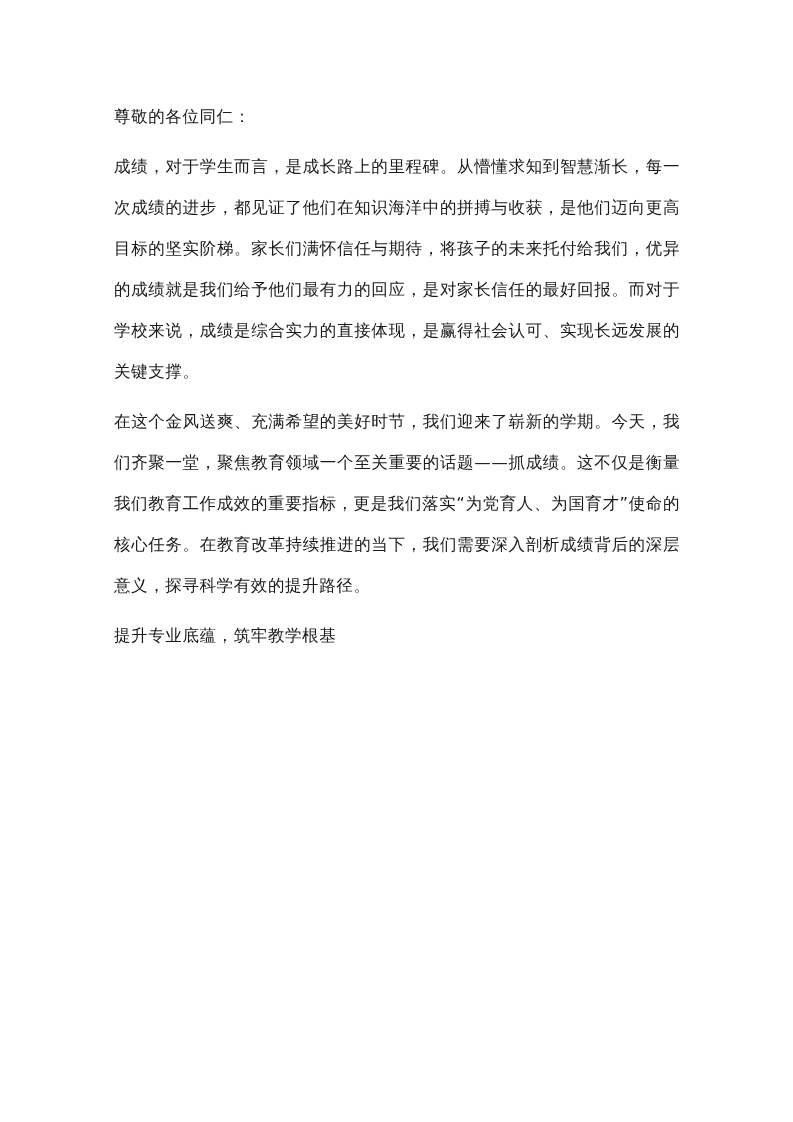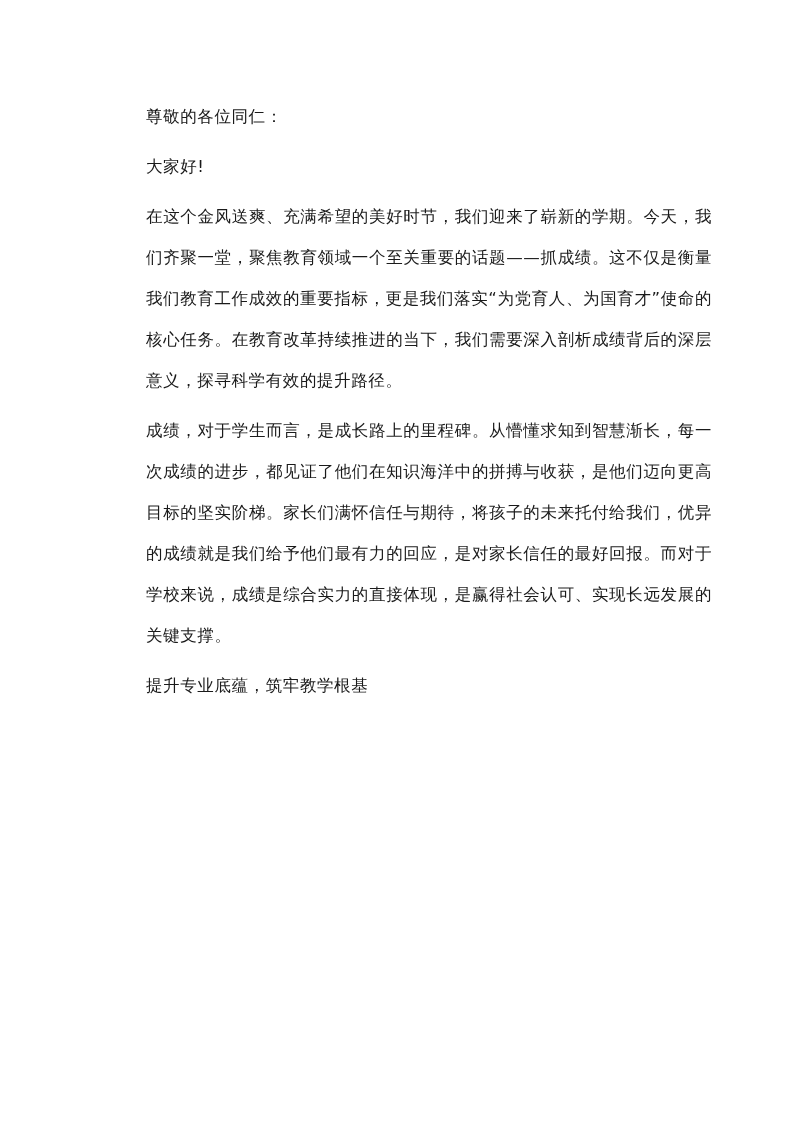--- a/index.html
+++ b/index.html
@@ -24,7 +24,6 @@
     left: 114px;
     top: 96px;
     width: 566px;
-    margin-left: 32px;
   }
   .para {
     font-size: 16.5px;

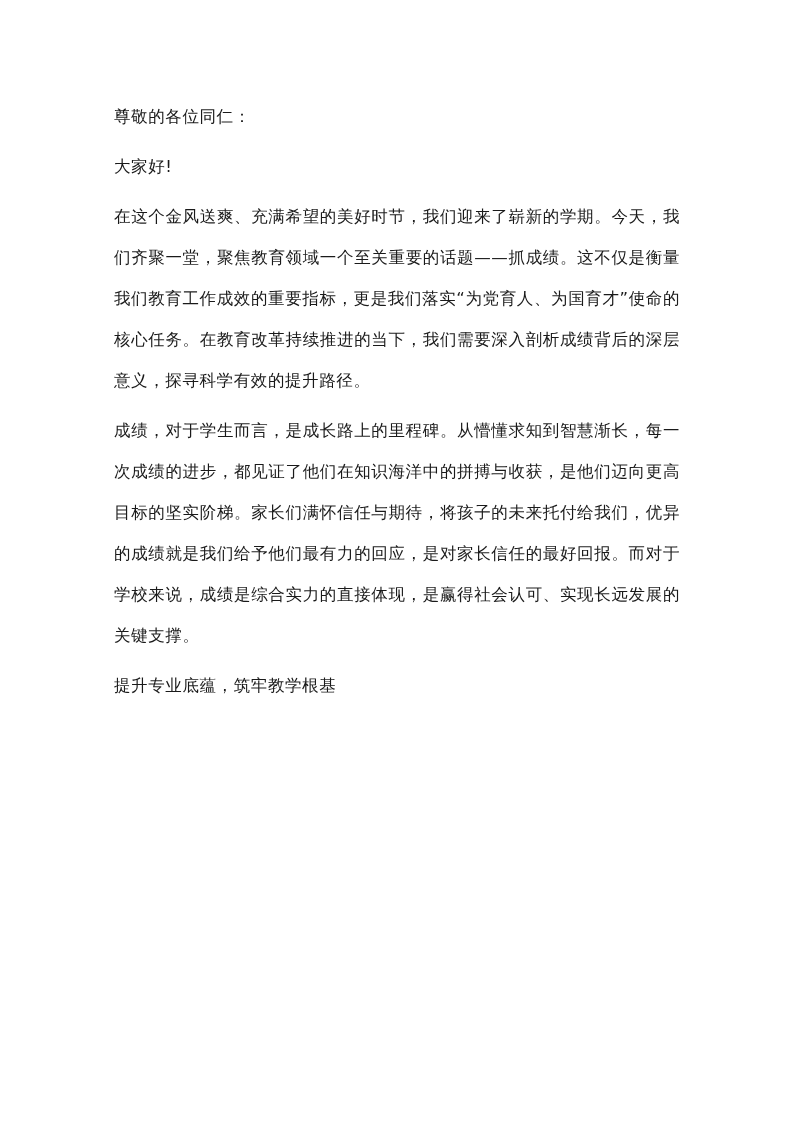--- a/index.html
+++ b/index.html
@@ -48,7 +48,6 @@
 <div class="page">
   <div class="content">
     <p class="para short">尊敬的各位同仁：</p>
-    <p class="para short">大家好!</p>
     <p class="para">在这个金风送爽、充满希望的美好时节，我们迎来了崭新的学期。今天，我们齐聚一堂，聚焦教育领域一个至关重要的话题——抓成绩。这不仅是衡量我们教育工作成效的重要指标，更是我们落实“为党育人、为国育才”使命的核心任务。在教育改革持续推进的当下，我们需要深入剖析成绩背后的深层意义，探寻科学有效的提升路径。</p>
     <p class="para">成绩，对于学生而言，是成长路上的里程碑。从懵懂求知到智慧渐长，每一次成绩的进步，都见证了他们在知识海洋中的拼搏与收获，是他们迈向更高目标的坚实阶梯。家长们满怀信任与期待，将孩子的未来托付给我们，优异的成绩就是我们给予他们最有力的回应，是对家长信任的最好回报。而对于学校来说，成绩是综合实力的直接体现，是赢得社会认可、实现长远发展的关键支撑。</p>
     <p class="para heading">提升专业底蕴，筑牢教学根基</p>

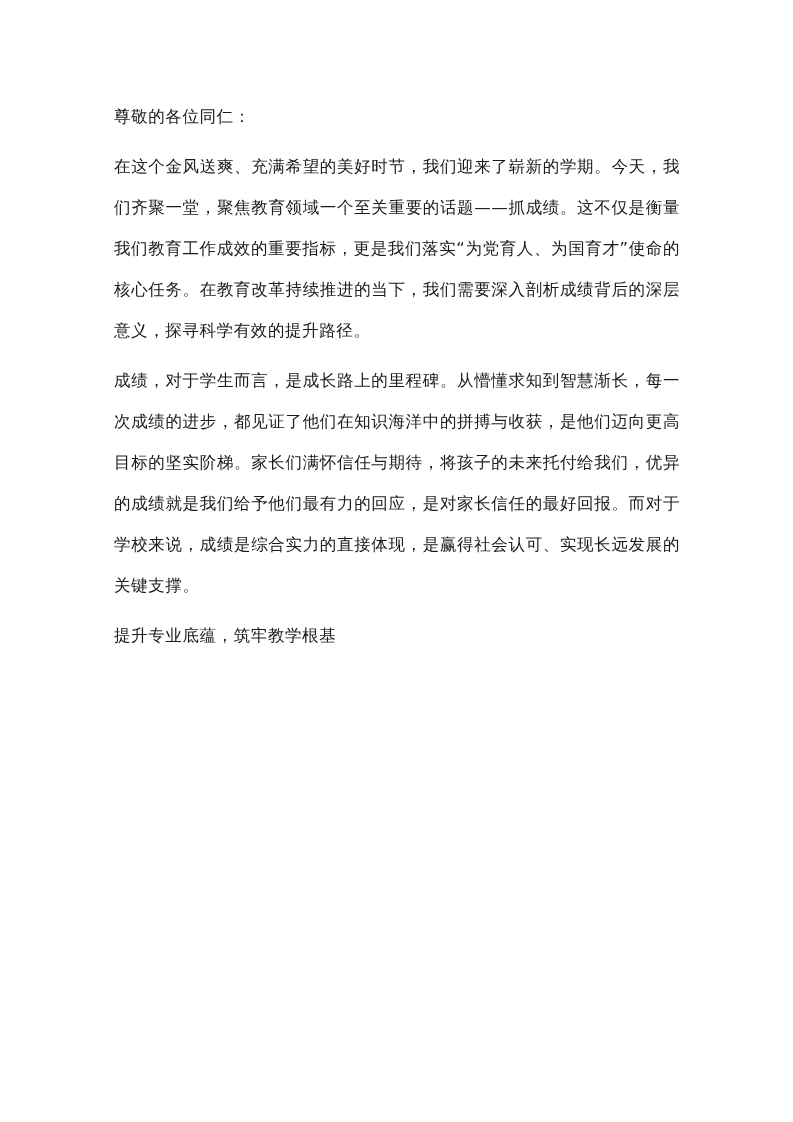--- a/index.html
+++ b/index.html
@@ -48,8 +48,8 @@
 <div class="page">
   <div class="content">
     <p class="para short">尊敬的各位同仁：</p>
+    <p class="para">成绩，对于学生而言，是成长路上的里程碑。从懵懂求知到智慧渐长，每一次成绩的进步，都见证了他们在知识海洋中的拼搏与收获，是他们迈向更高目标的坚实阶梯。家长们满怀信任与期待，将孩子的未来托付给我们，优异的成绩就是我们给予他们最有力的回应，是对家长信任的最好回报。而对于学校来说，成绩是综合实力的直接体现，是赢得社会认可、实现长远发展的关键支撑。</p>
     <p class="para">在这个金风送爽、充满希望的美好时节，我们迎来了崭新的学期。今天，我们齐聚一堂，聚焦教育领域一个至关重要的话题——抓成绩。这不仅是衡量我们教育工作成效的重要指标，更是我们落实“为党育人、为国育才”使命的核心任务。在教育改革持续推进的当下，我们需要深入剖析成绩背后的深层意义，探寻科学有效的提升路径。</p>
-    <p class="para">成绩，对于学生而言，是成长路上的里程碑。从懵懂求知到智慧渐长，每一次成绩的进步，都见证了他们在知识海洋中的拼搏与收获，是他们迈向更高目标的坚实阶梯。家长们满怀信任与期待，将孩子的未来托付给我们，优异的成绩就是我们给予他们最有力的回应，是对家长信任的最好回报。而对于学校来说，成绩是综合实力的直接体现，是赢得社会认可、实现长远发展的关键支撑。</p>
     <p class="para heading">提升专业底蕴，筑牢教学根基</p>
   </div>
 </div>

